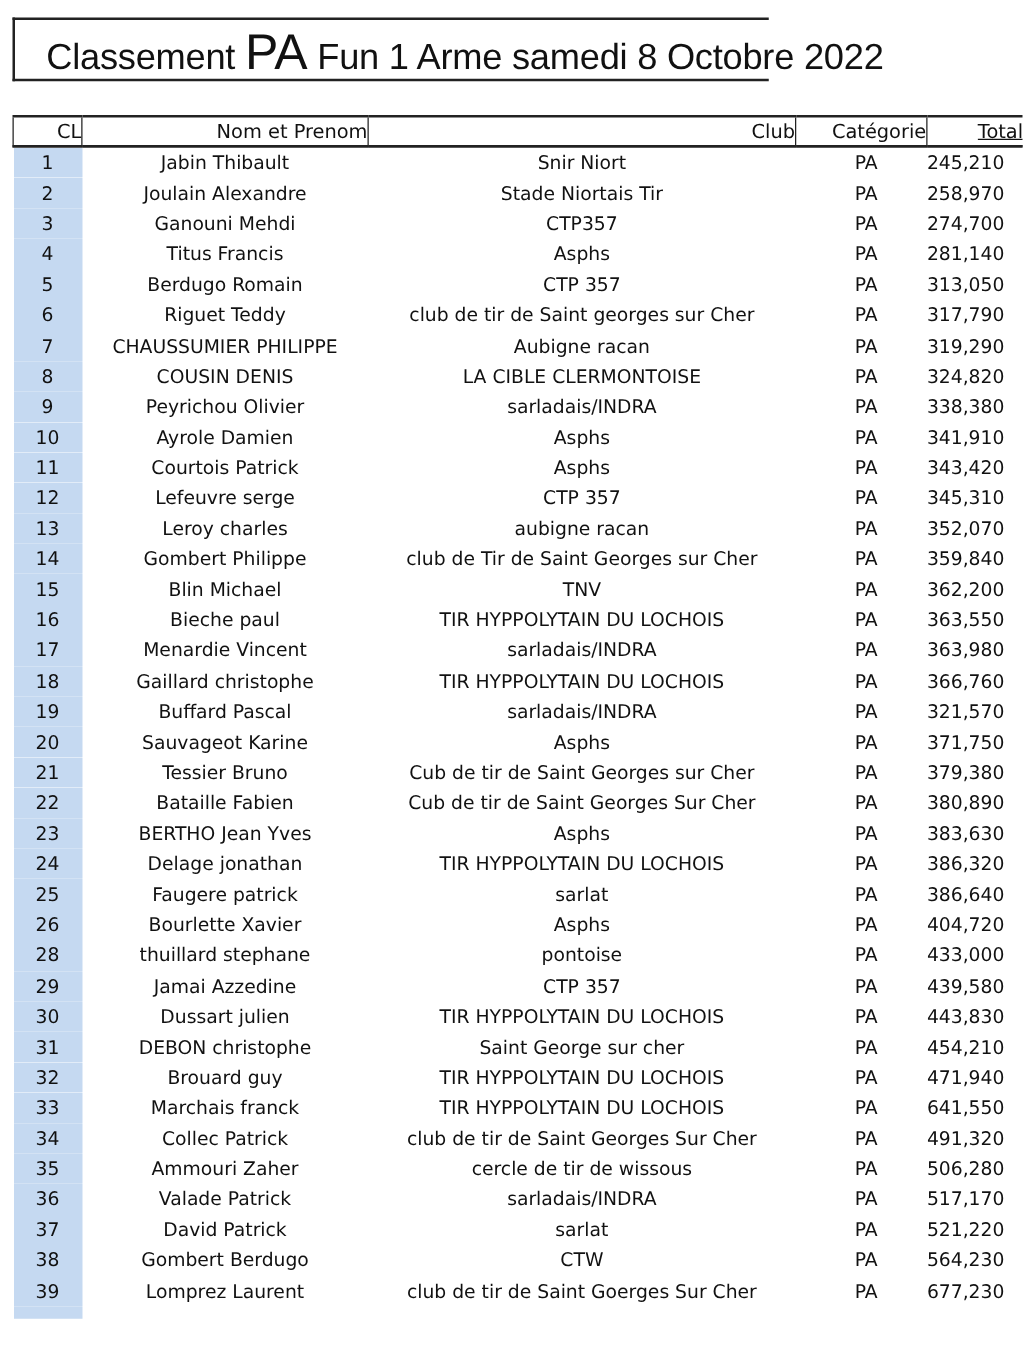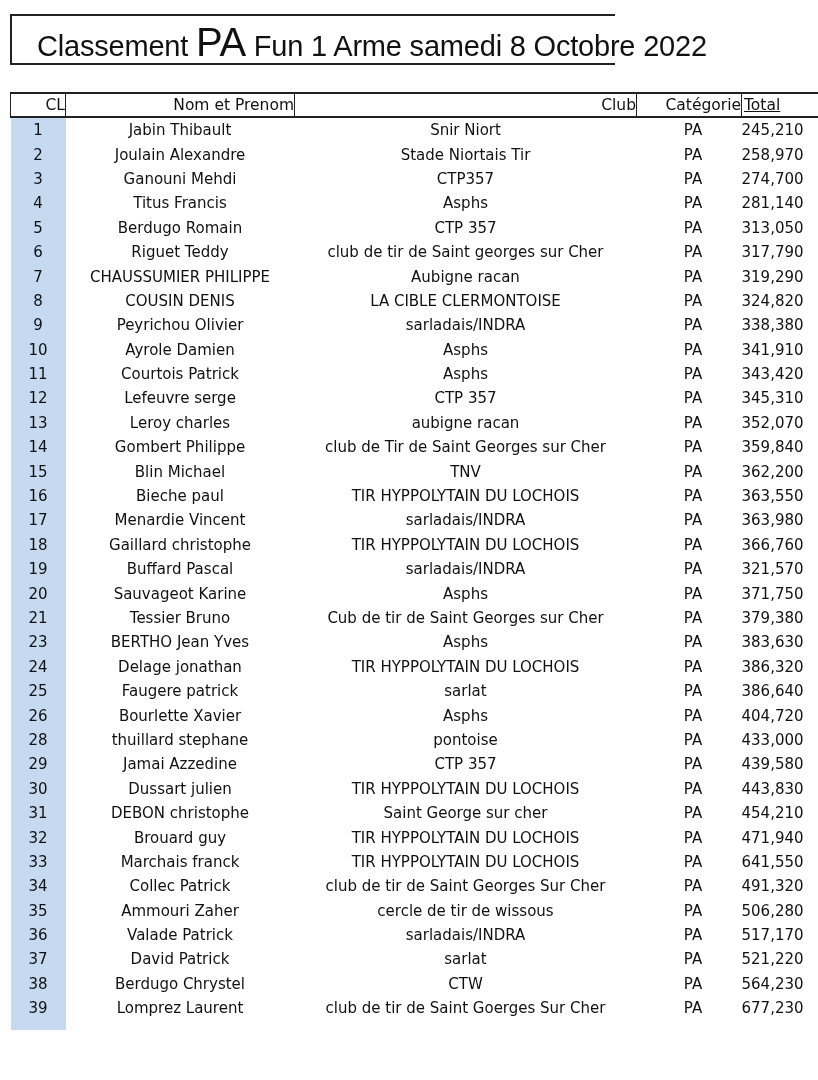--- a/index.html
+++ b/index.html
@@ -66,7 +66,7 @@
       line-height: 20px;
     }
     table.results th:first-child { border-left: 1px solid #222; }
-    table.results th:last-child { text-align: left; padding-left: 2px; border-right: none; text-decoration: underline; }
+    table.results th:last-child { text-align: right; padding-left: 2px; border-right: none; text-decoration: underline; }
     table.results td {
       padding: 0;
       height: 24.4px;

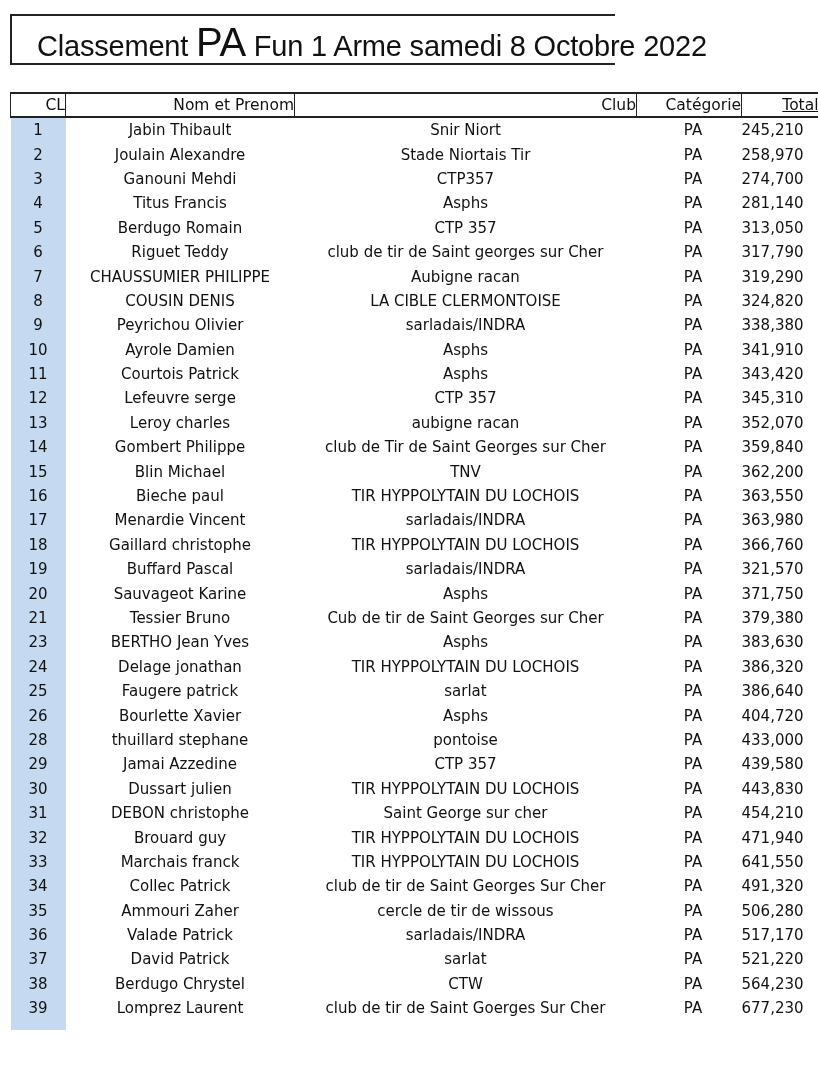--- a/index.html
+++ b/index.html
@@ -263,6 +263,13 @@
         <td class="total">379,380</td>
       </tr>
       <tr>
+        <td class="cl">22</td>
+        <td class="name">Bataille Fabien</td>
+        <td class="club">Cub de tir de Saint Georges Sur Cher</td>
+        <td class="cat">PA</td>
+        <td class="total">380,890</td>
+      </tr>
+      <tr>
         <td class="cl">23</td>
         <td class="name">BERTHO Jean Yves</td>
         <td class="club">Asphs</td>

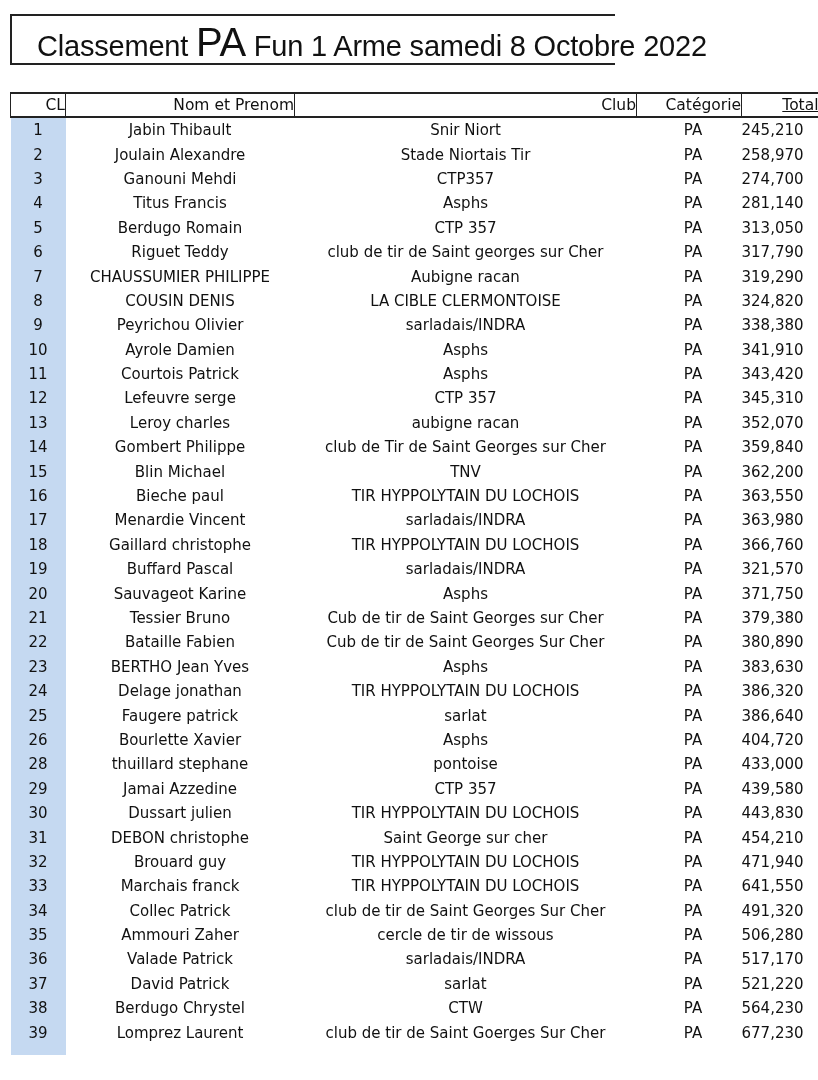--- a/index.html
+++ b/index.html
@@ -369,7 +369,7 @@
       </tr>
       <tr>
         <td class="cl">38</td>
-        <td class="name">Berdugo Chrystel</td>
+        <td class="name">Gombert Berdugo</td>
         <td class="club">CTW</td>
         <td class="cat">PA</td>
         <td class="total">564,230</td>

